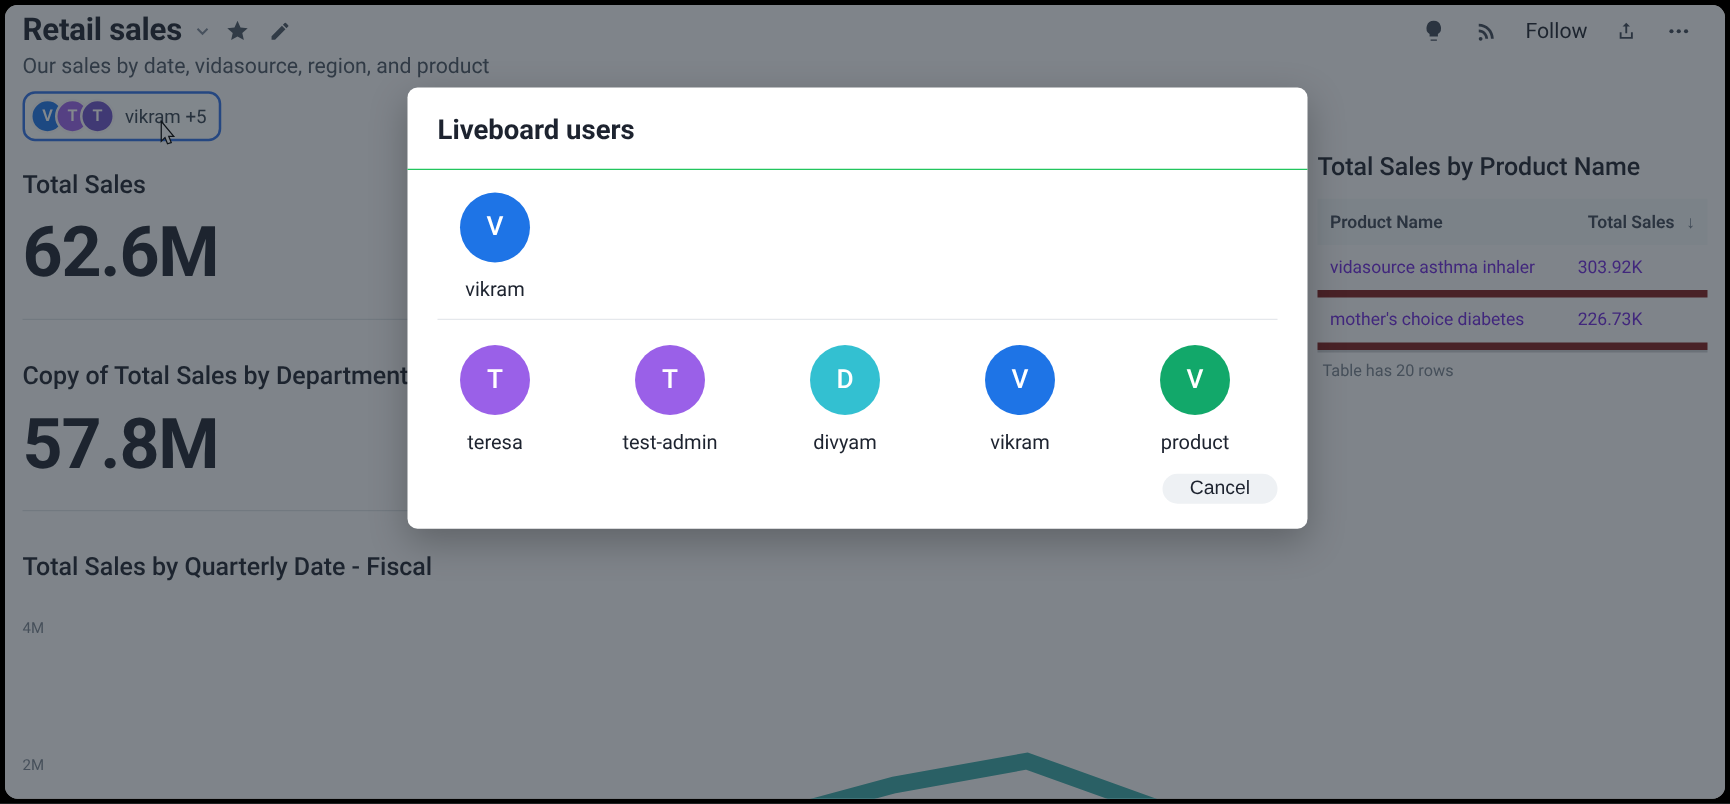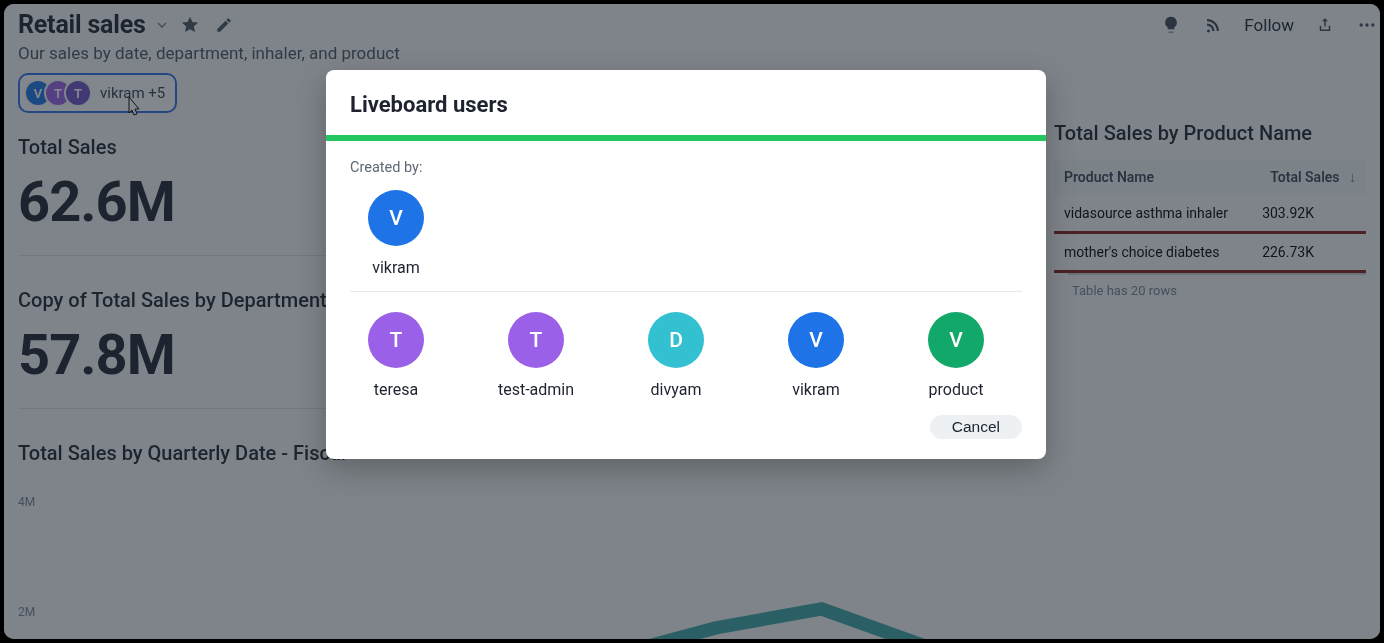--- a/index.html
+++ b/index.html
@@ -9,7 +9,7 @@
   .overlay { position: absolute; inset: 4px; background: rgba(30,38,48,0.55); border-radius: 10px; pointer-events: none; }
 
   
-  .header { padding: 6px 2px 8px 14px; }
+  .header { padding: 6px 26px 8px 14px; }
   .title-row { display: flex; align-items: center; gap: 10px; }
   .title { font-size: 25px; font-weight: 700; color: #1d232f; letter-spacing: -0.2px; }
   .title-caret { color: #7a8596; display: inline-flex; align-items: center; }

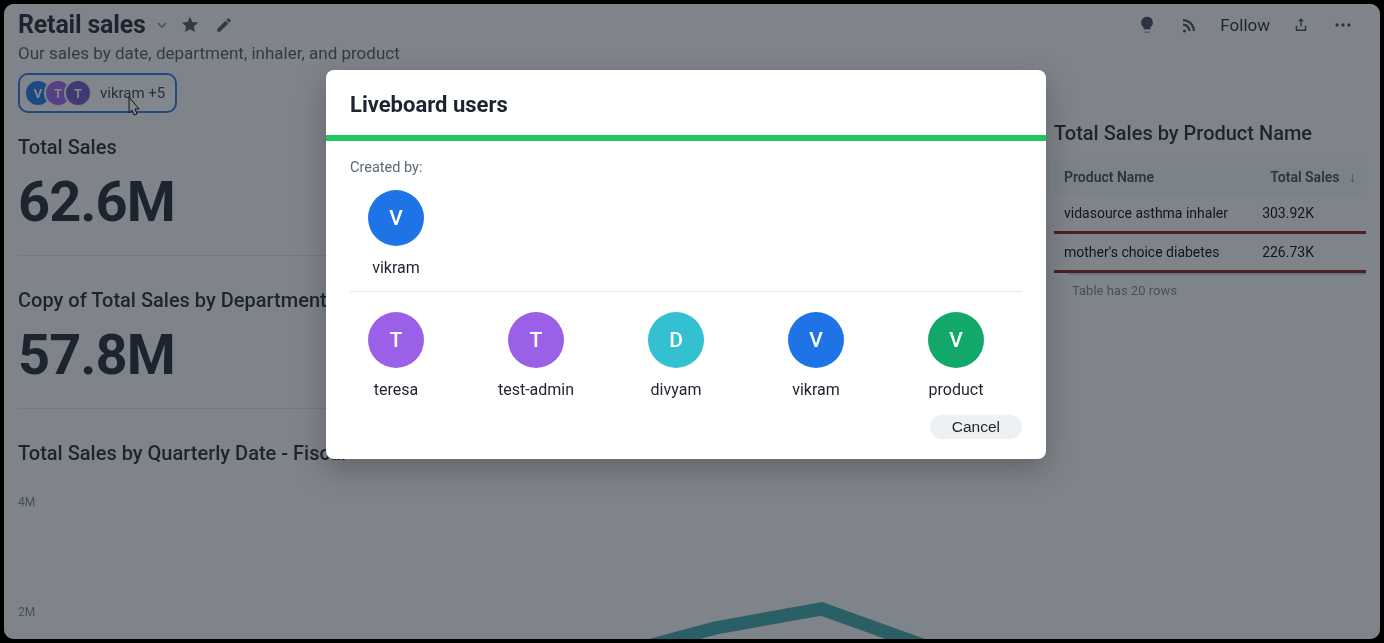--- a/index.html
+++ b/index.html
@@ -123,7 +123,7 @@
         </span>
       </div>
     </div>
-    <div class="subtitle">Our sales by date, department, inhaler, and product</div>
+    <div class="subtitle">Our sales by date, vidasource, region, and product</div>
 
     <div class="user-chip-wrap">
       <div class="user-chip">

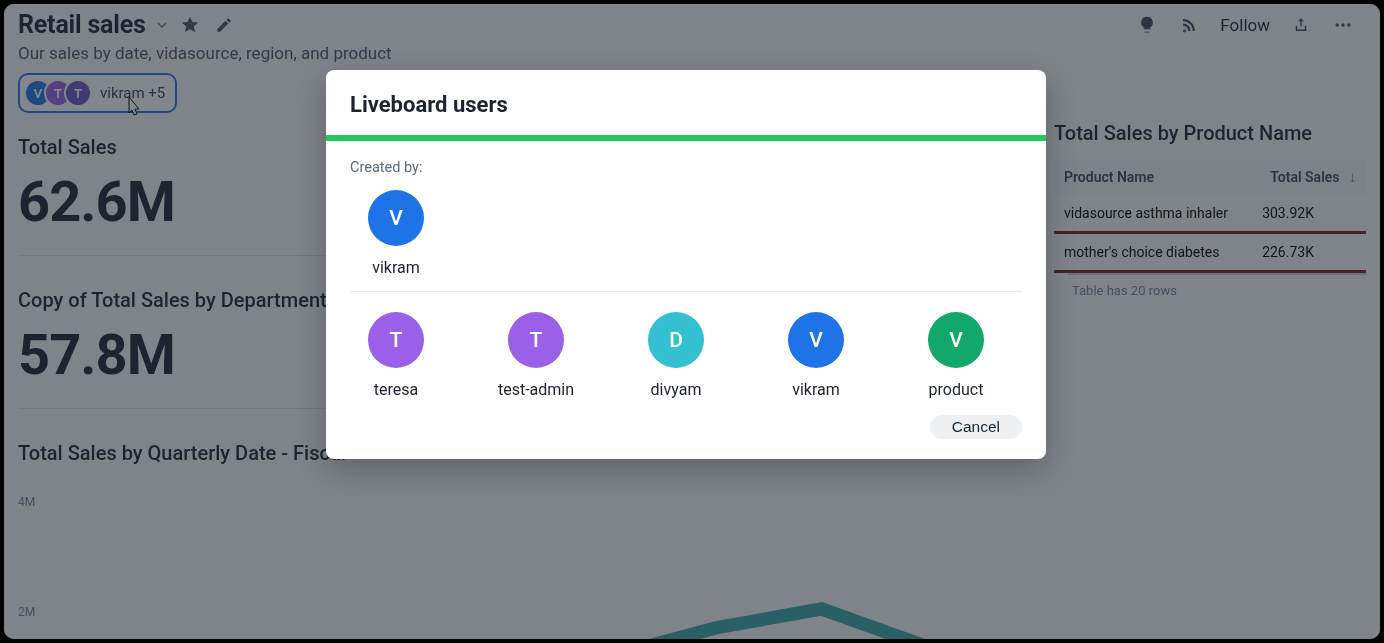--- a/index.html
+++ b/index.html
@@ -51,7 +51,7 @@
 
   
   .modal { position: absolute; left: 326px; top: 70px; width: 720px; background: #fff; border-radius: 8px; box-shadow: 0 10px 30px rgba(0,0,0,0.25); padding: 0 0 20px 0; z-index: 10; }
-  .modal-header { padding: 22px 16px 18px 24px; border-bottom: 6px solid #22c55e; }
+  .modal-header { padding: 22px 16px 18px 24px; border-bottom: 1px solid #22c55e; }
   .modal-title { font-size: 22px; font-weight: 700; color: #1d232f; }
   .modal-body { padding: 18px 24px 6px 24px; }
   .section-label { font-size: 14.5px; color: #5d6975; margin-bottom: 14px; }

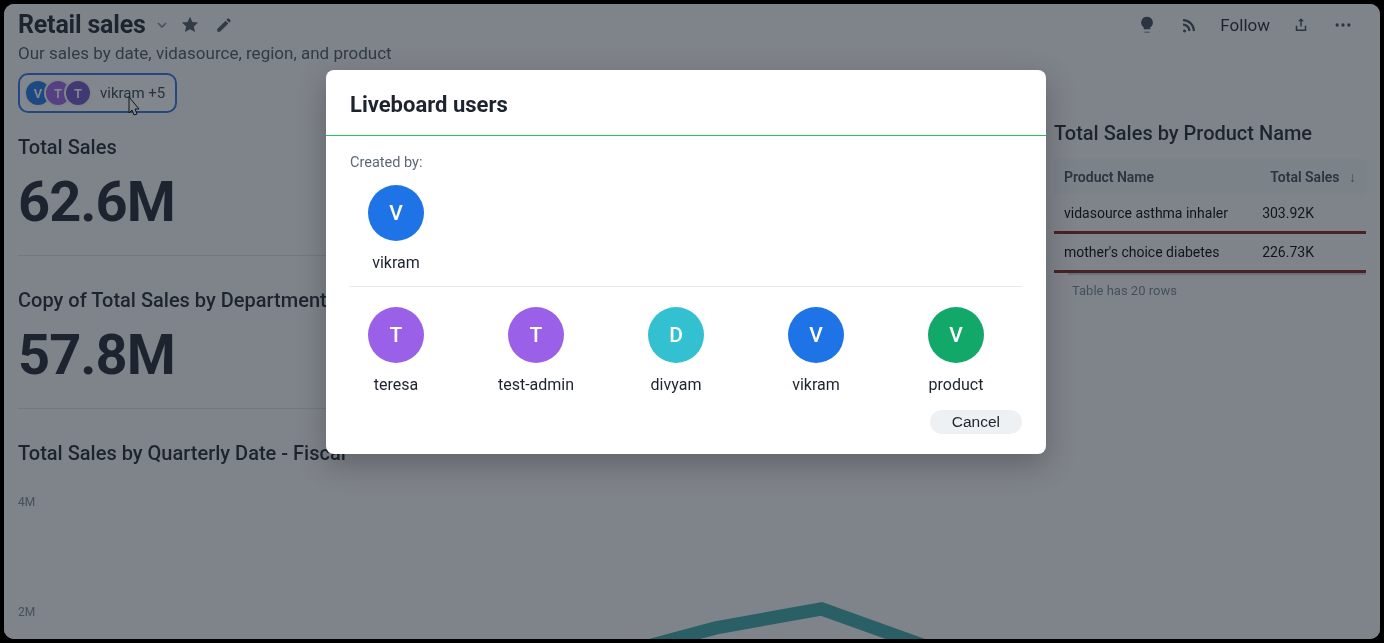--- a/index.html
+++ b/index.html
@@ -201,7 +201,6 @@
     <div class="modal-title">Liveboard users</div>
   </div>
   <div class="modal-body">
-    <div class="section-label">Created by:</div>
     <div class="user-row" id="created-row">
         <div class="user-cell">
           <div class="big-av" data-color="blue">V</div>

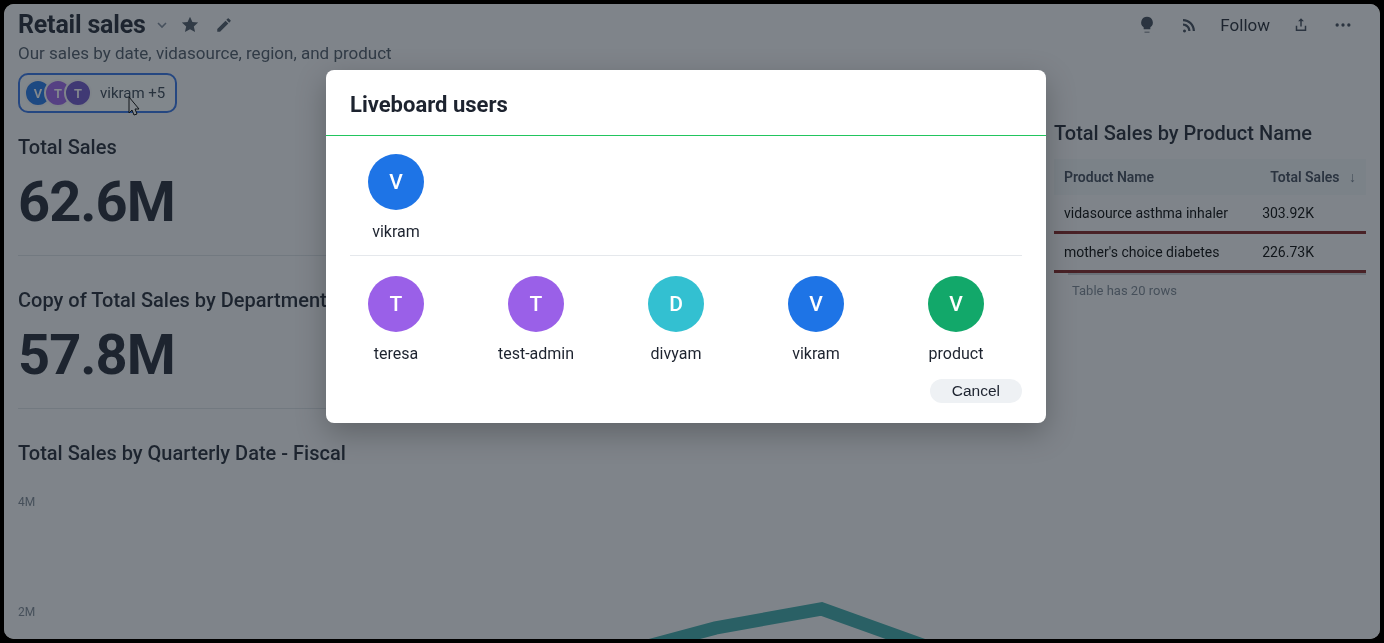--- a/index.html
+++ b/index.html
@@ -45,7 +45,7 @@
   th { background: #eef1f4; color: #3c4655; text-align: left; font-weight: 600; padding: 10px 10px; vertical-align: middle; }
   th.sort { text-align: right; white-space: nowrap; }
   th.sort .sort-arrow { margin-left: 6px; color: #6e7a89; }
-  td { padding: 10px 10px; border-bottom: 3px solid #7f1d1d; color: #000000; vertical-align: top; }
+  td { padding: 10px 10px; border-bottom: 6px solid #7f1d1d; color: #6d28d9; vertical-align: top; }
   td.num { text-align: left; }
   .tbl-foot { font-size: 13px; color: #78828f; padding: 8px 4px; border-top: 2px solid #c9ccd0; margin-left: 14px; }
 

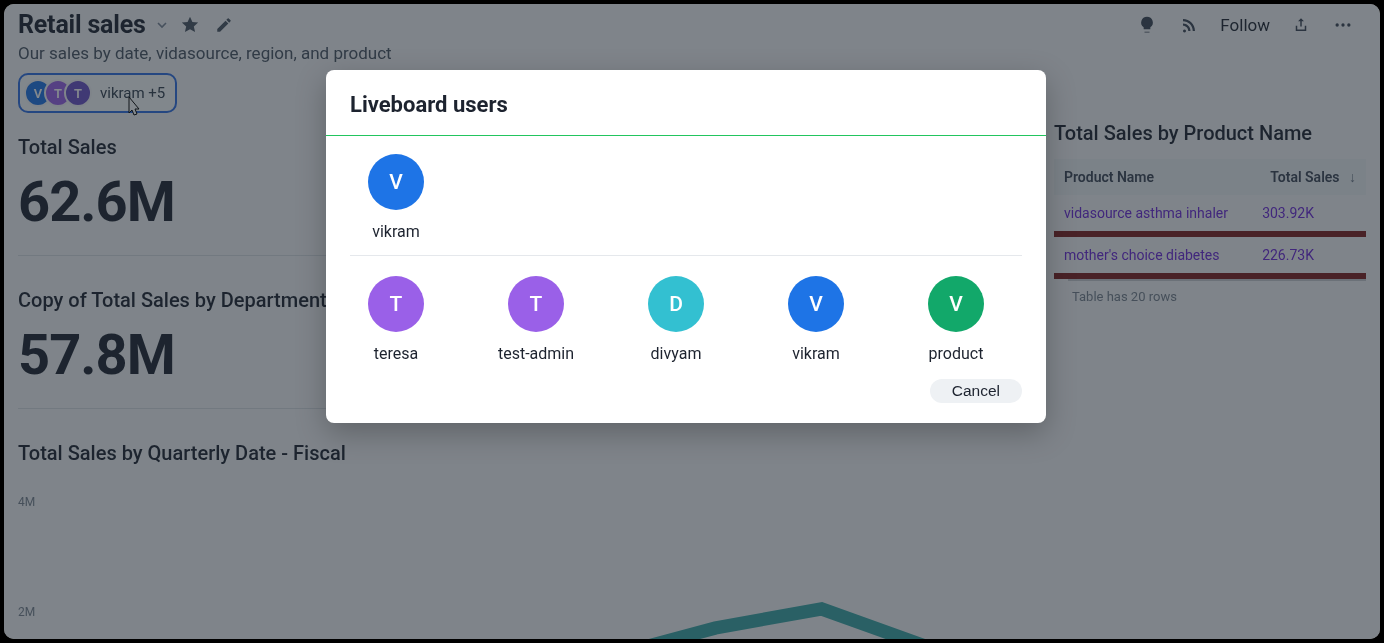--- a/index.html
+++ b/index.html
@@ -47,7 +47,7 @@
   th.sort .sort-arrow { margin-left: 6px; color: #6e7a89; }
   td { padding: 10px 10px; border-bottom: 6px solid #7f1d1d; color: #6d28d9; vertical-align: top; }
   td.num { text-align: left; }
-  .tbl-foot { font-size: 13px; color: #78828f; padding: 8px 4px; border-top: 2px solid #c9ccd0; margin-left: 14px; }
+  .tbl-foot { font-size: 13px; color: #78828f; padding: 8px 4px; border-top: 2px solid #c9ccd0; }
 
   
   .modal { position: absolute; left: 326px; top: 70px; width: 720px; background: #fff; border-radius: 8px; box-shadow: 0 10px 30px rgba(0,0,0,0.25); padding: 0 0 20px 0; z-index: 10; }

